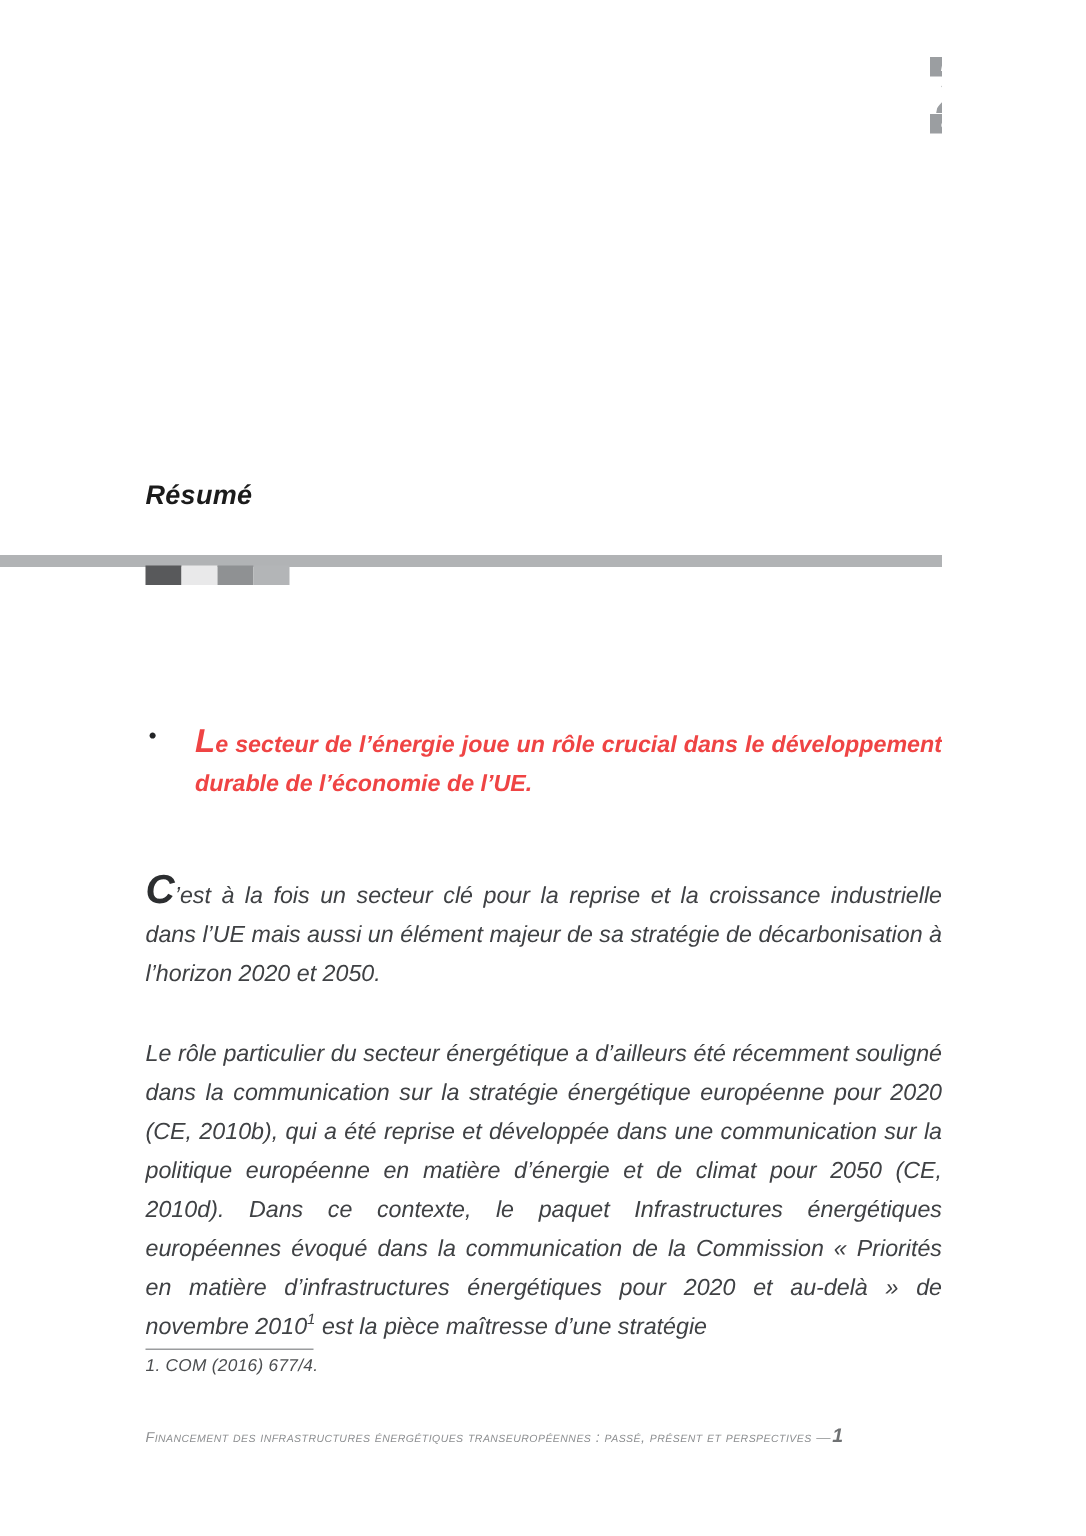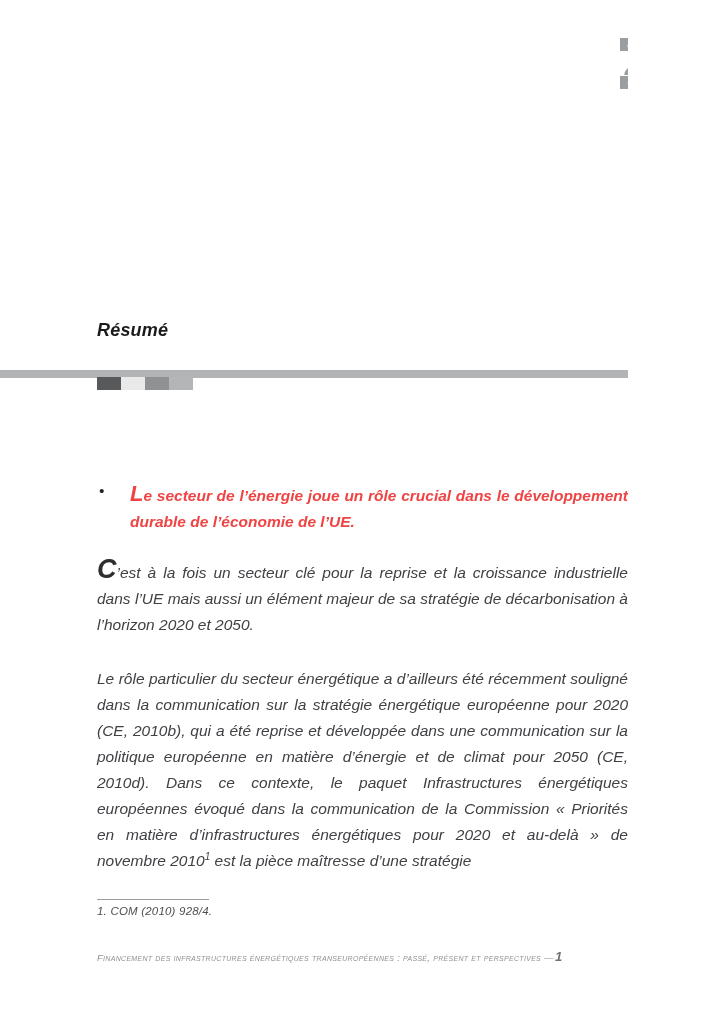--- a/index.html
+++ b/index.html
@@ -46,7 +46,7 @@
   
   .para {
     position:absolute; left:97px; width:531px; font-size:15.5px; color:#3f4144;
-    line-height:26px; text-align:justify;
+    line-height:26px; text-align:justify;margin-top:24px;
   }
   .para1 { top:556px; }
   .para2 { top:666px; }

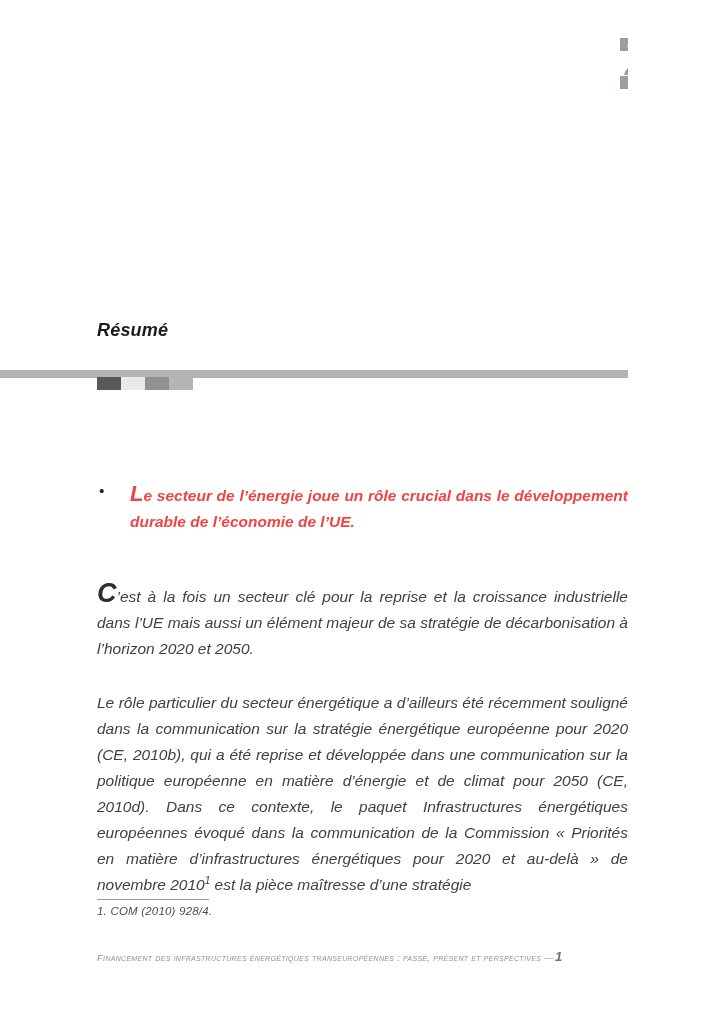--- a/index.html
+++ b/index.html
@@ -103,7 +103,7 @@
   </div>
 
   <div class="footnote-rule"></div>
-  <div class="footnote">1. COM (2010) 928/4.</div>
+  <div class="footnote">1. COM (2016) 677/4.</div>
 
   <div class="footer">
     <span>Financement des infrastructures énergétiques transeuropéennes : passé, présent et perspectives</span><span class="sep">—</span><span class="page-num">1</span>

